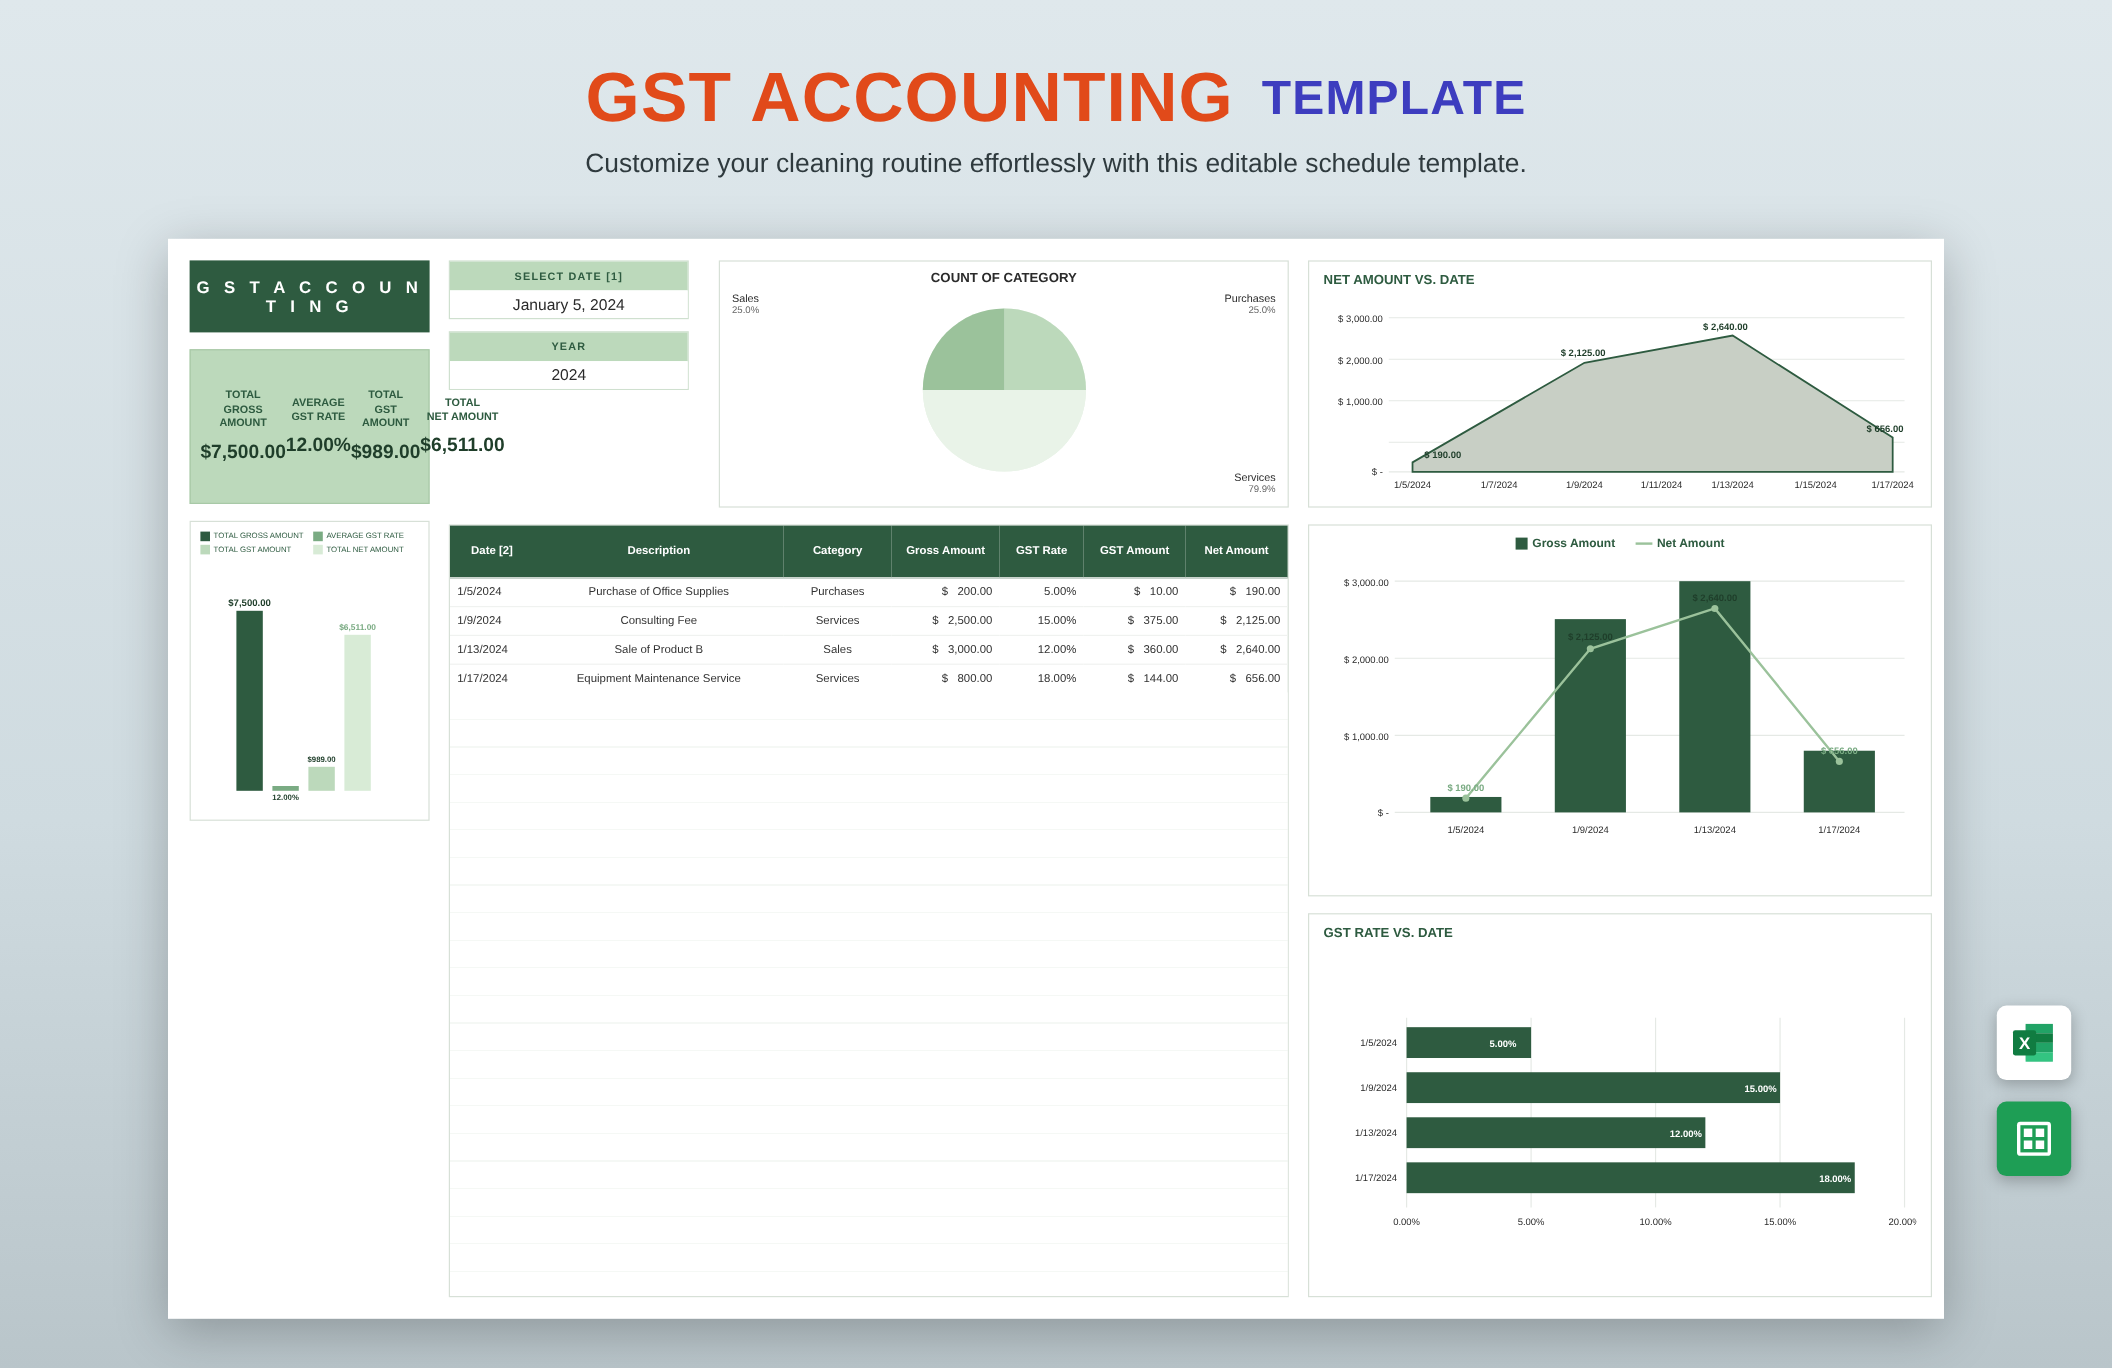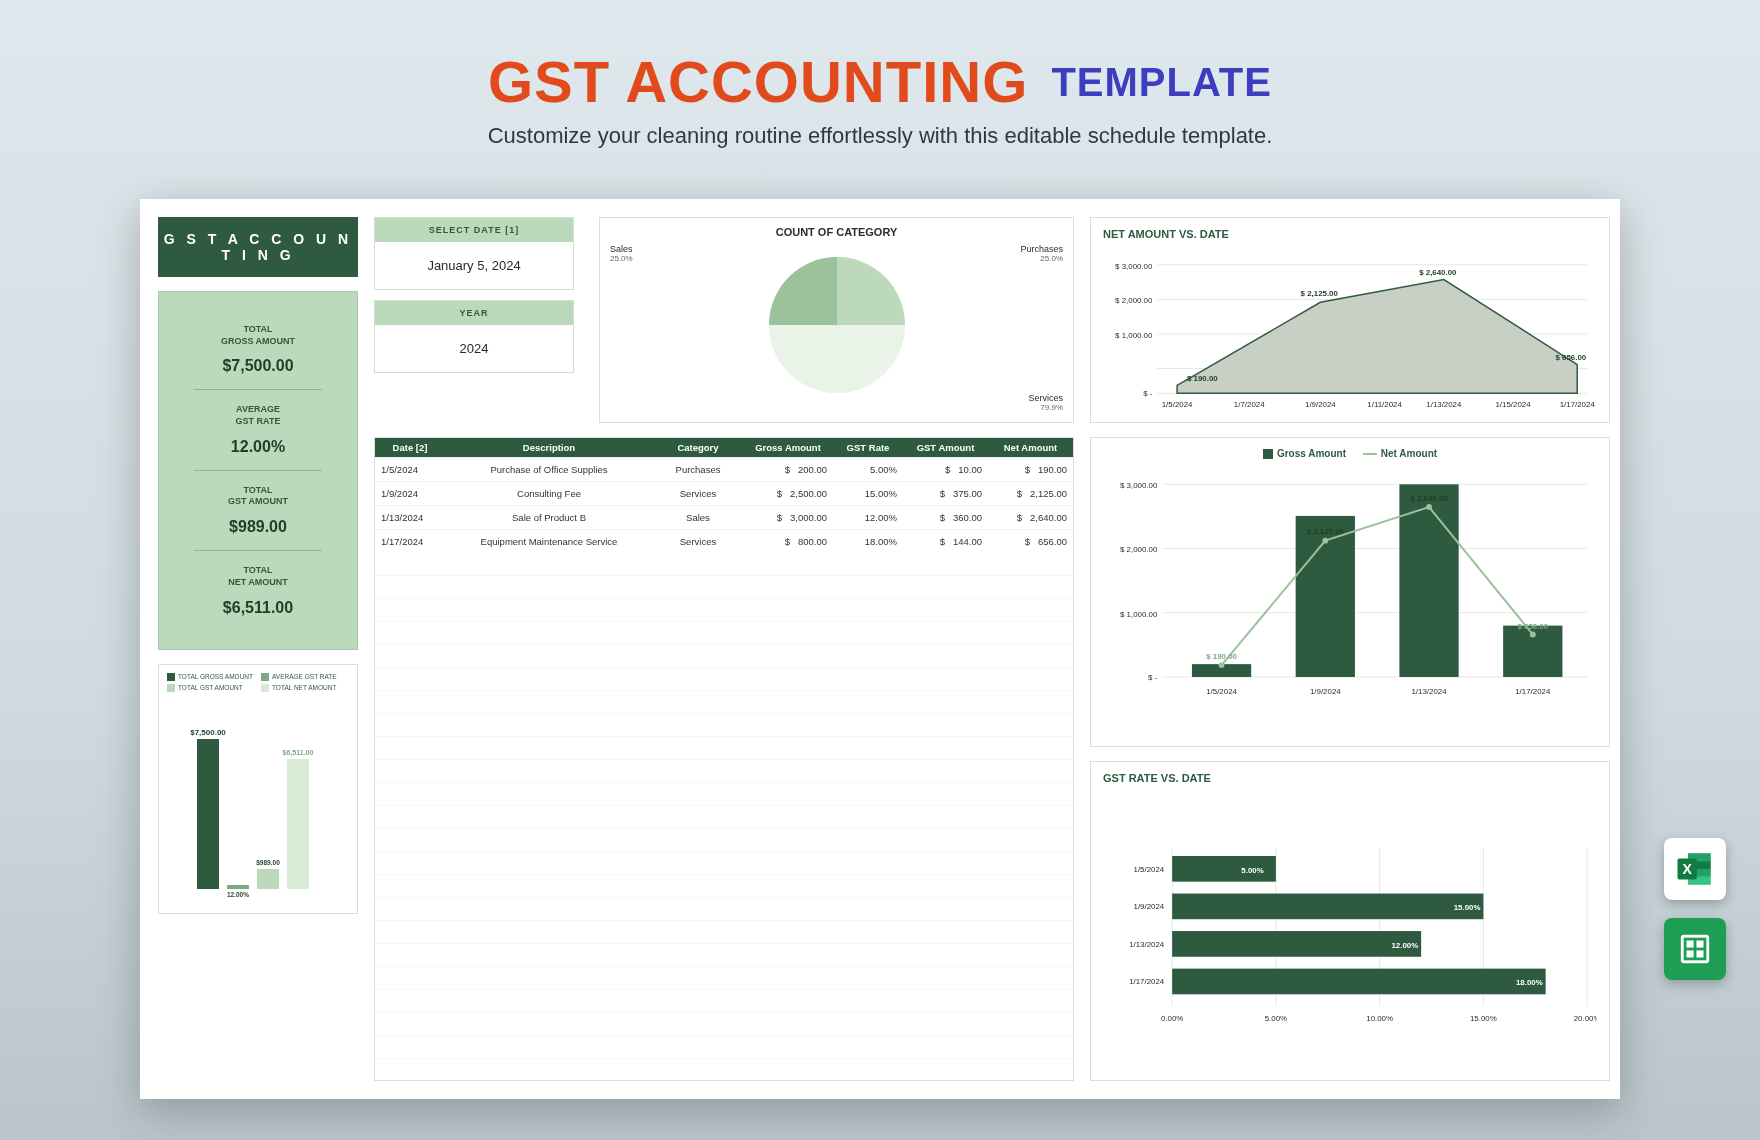--- a/index.html
+++ b/index.html
@@ -48,7 +48,7 @@
   .picker { display:flex; flex-direction:column; gap:10px; }
   .pick { border:1px solid #cfe0cf; }
   .pick .ph { background:#bcd9bb; color:#2e5b40; font-size:9px; font-weight:700; text-align:center; padding:7px 0; letter-spacing:1px;}
-  .pick .pv { text-align:center; padding:16px 0; font-size:13px; color:#2a2a2a; background:#fff;}
+  .pick .pv { text-align:center; padding:4px 0; font-size:13px; color:#2a2a2a; background:#fff;}
   .pie-card { border:1px solid #d7e0d7; padding:8px 14px 8px 14px; position:relative; height:206px;}
   .pie-title { text-align:center; font-size:11px; font-weight:700; color:#2b2b2b; margin-bottom:2px;}
   .pie-wrap { display:flex; justify-content:center; }

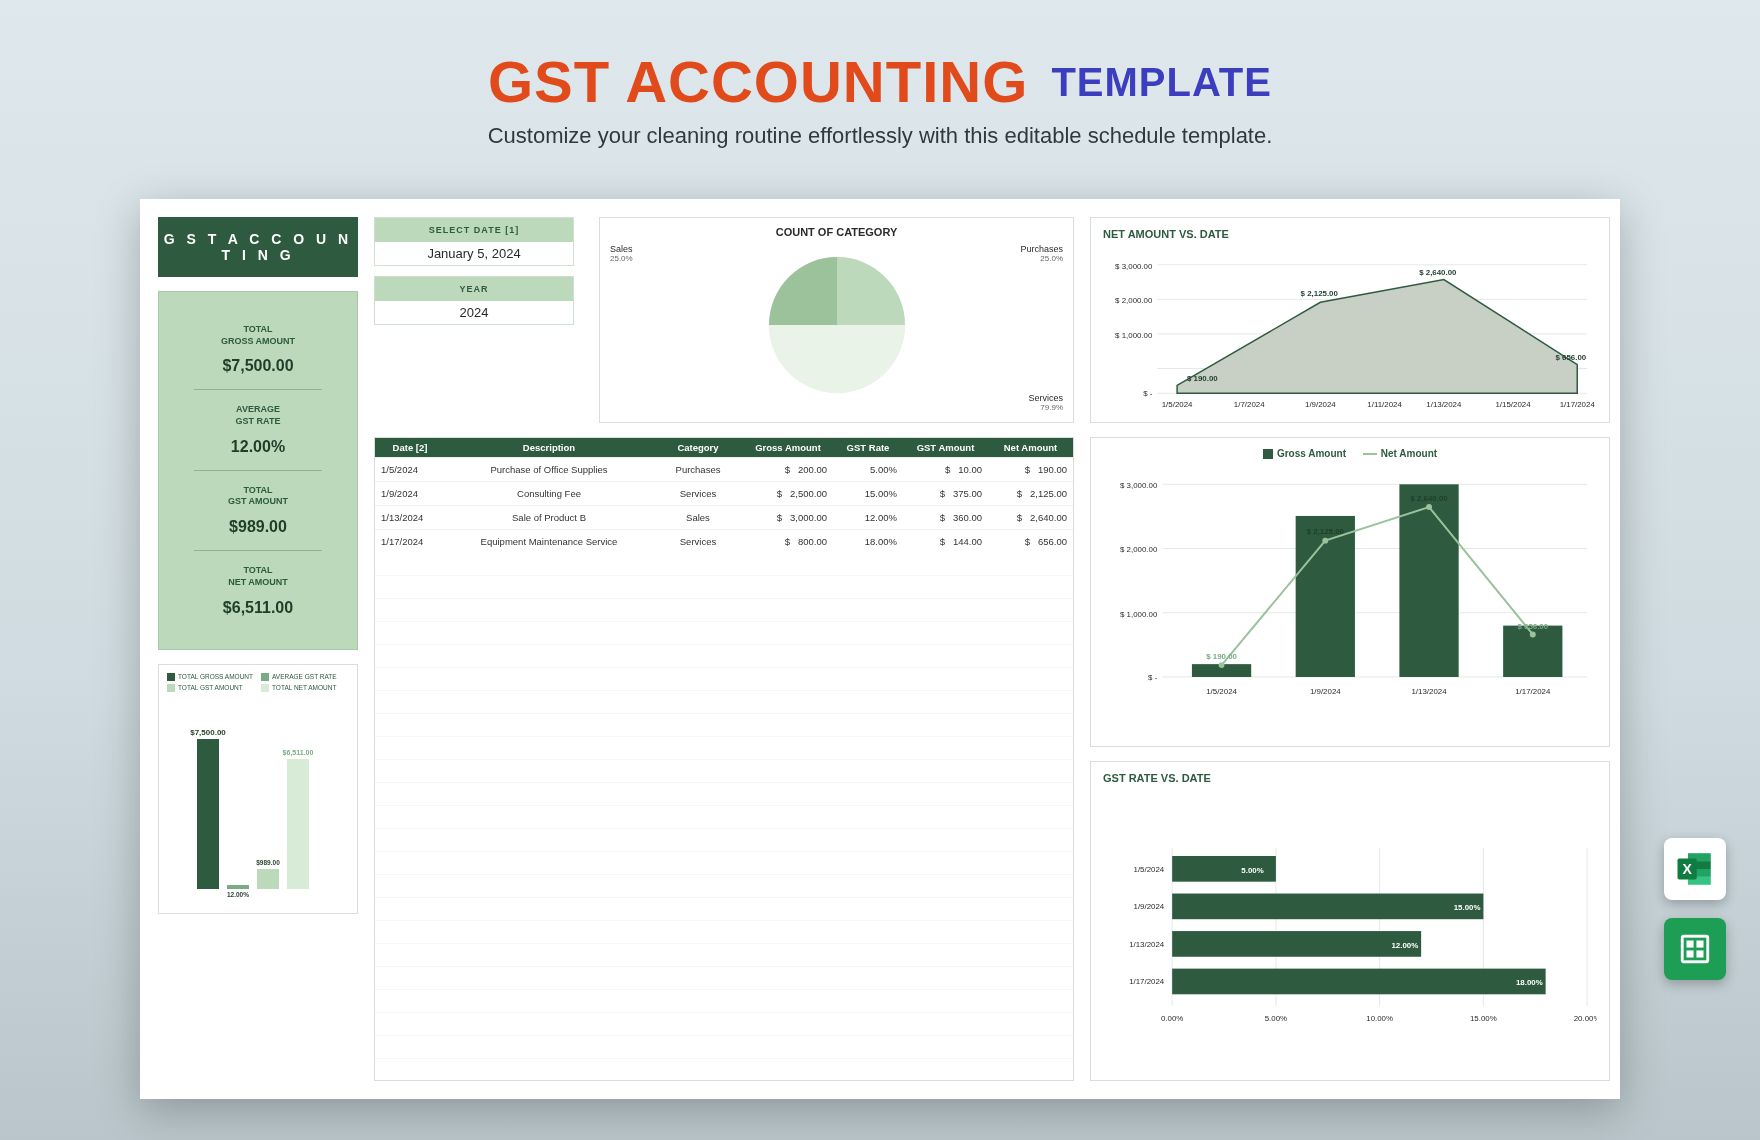--- a/index.html
+++ b/index.html
@@ -28,7 +28,7 @@
   
   .leftcol { display: flex; flex-direction: column; gap: 14px; }
   .panel-title { background:#2e5b40; color:#fff; text-align:center; font-weight:700; letter-spacing:4px; padding:14px 4px; font-size:14px; }
-  .stat-stack { background:#bcd9bb; border:1px solid #a8c9a7; display:flex; flex-direction:column; align-items:center; padding:18px 8px; }
+  .stat-stack { background:#bcd9bb; border:1px solid #a8c9a7; display:flex; flex-direction:row; align-items:center; padding:18px 8px; }
   .stat { text-align:center; padding:14px 0; width:100%; }
   .stat .lbl { font-size:9px; color:#2e5b40; font-weight:700; line-height:1.3; }
   .stat .val { font-size:16px; color:#1f3e2a; font-weight:700; margin-top:10px; }

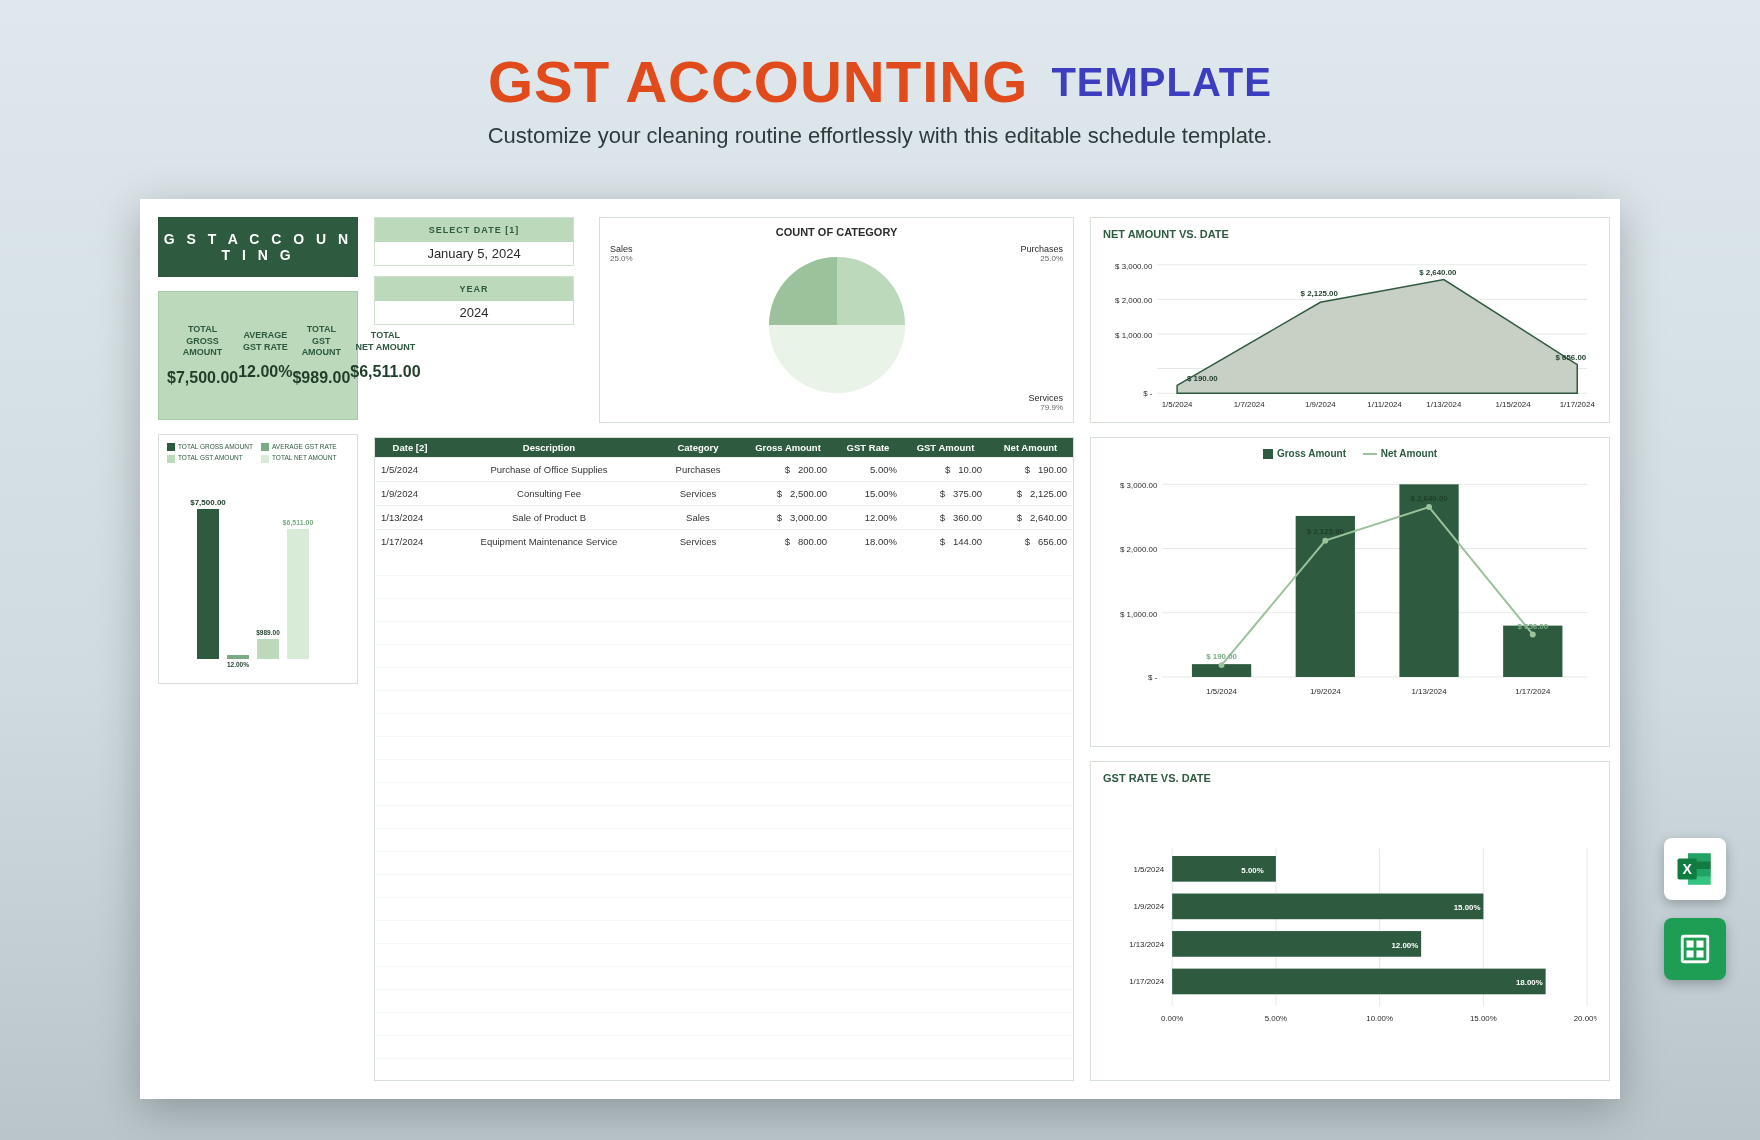--- a/index.html
+++ b/index.html
@@ -57,7 +57,7 @@
 
   .tbl { border:1px solid #d7e0d7; flex:1; display:flex; flex-direction:column; min-height:0;}
   .tbl table { width:100%; border-collapse:collapse; font-size:9.5px; }
-  .tbl thead th { background:#2e5b40; color:#fff; font-weight:700; padding:4px 6px; }
+  .tbl thead th { background:#2e5b40; color:#fff; font-weight:700; padding:16px 6px; }
   .tbl tbody td { padding:6px 6px; color:#333; border-top:1px solid #f0f2f0; }
   .num { text-align:right; } .ctr{ text-align:center; }
   .tbl .gridfill { flex:1; background:repeating-linear-gradient(#fff,#fff 22px,#f5f8f5 22px,#f5f8f5 23px);}

